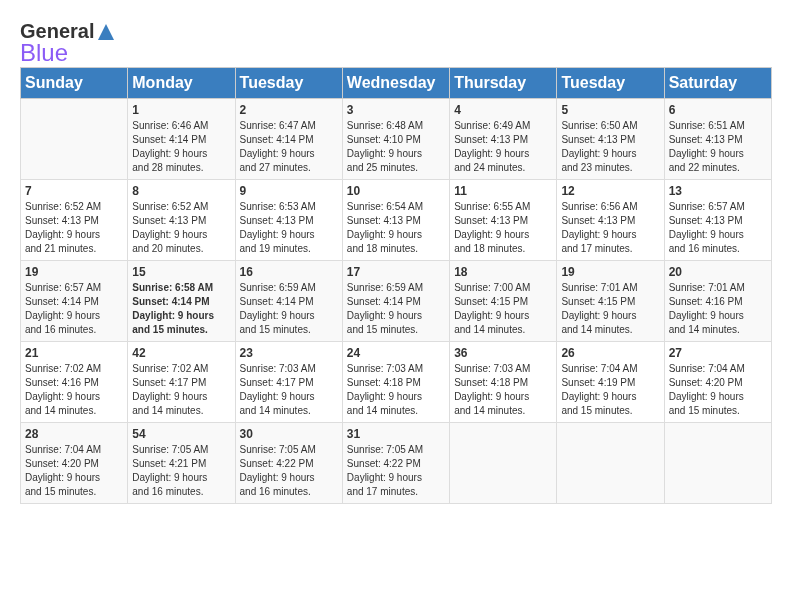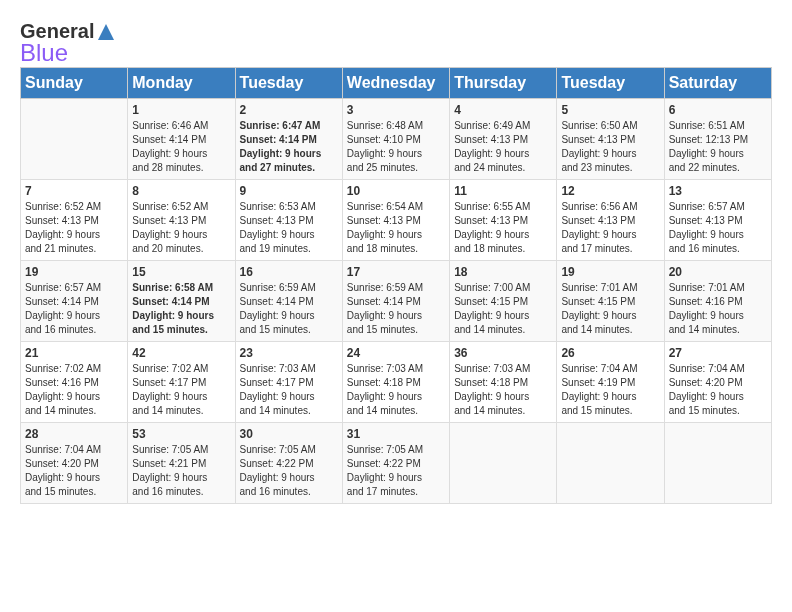--- a/index.html
+++ b/index.html
@@ -118,7 +118,7 @@
         </td>
         <td>
           <span class="day-number">2</span>
-          <div class="day-info" style="white-space: pre-line; font-weight: bold;">Sunrise: 6:47 AM
+          <div class="day-info" style="white-space: pre-line;">Sunrise: 6:47 AM
 Sunset: 4:14 PM
 Daylight: 9 hours
 and 27 minutes.</div>

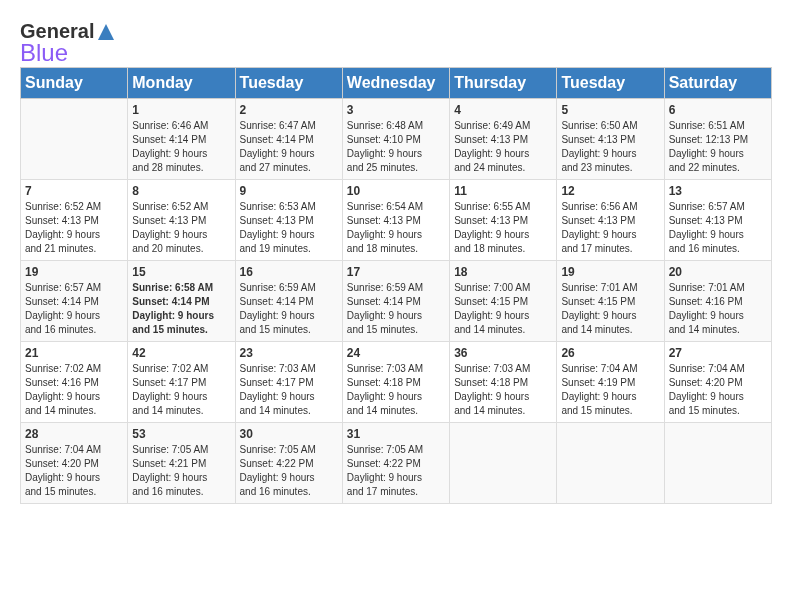--- a/index.html
+++ b/index.html
@@ -147,7 +147,7 @@
         <td>
           <span class="day-number">6</span>
           <div class="day-info" style="white-space: pre-line;">Sunrise: 6:51 AM
-Sunset: 12:13 PM
+Sunset: 4:13 PM
 Daylight: 9 hours
 and 22 minutes.</div>
         </td>

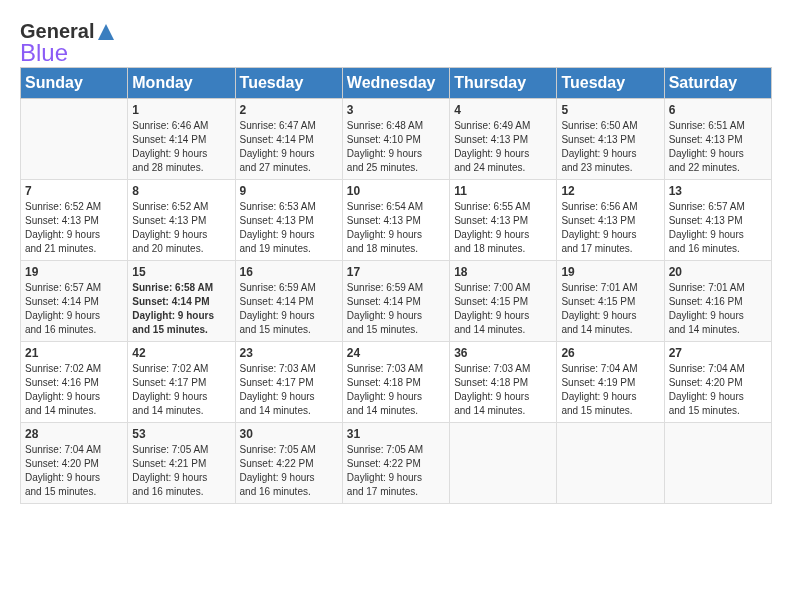--- a/index.html
+++ b/index.html
@@ -314,7 +314,7 @@
 and 15 minutes.</div>
         </td>
         <td>
-          <span class="day-number">53</span>
+          <span class="day-number">54</span>
           <div class="day-info" style="white-space: pre-line;">Sunrise: 7:05 AM
 Sunset: 4:21 PM
 Daylight: 9 hours

